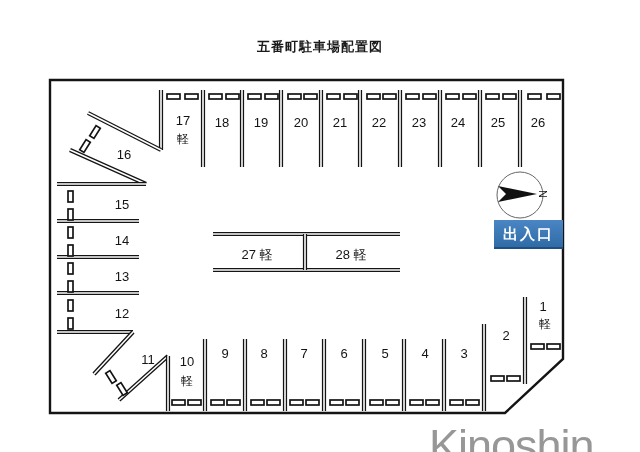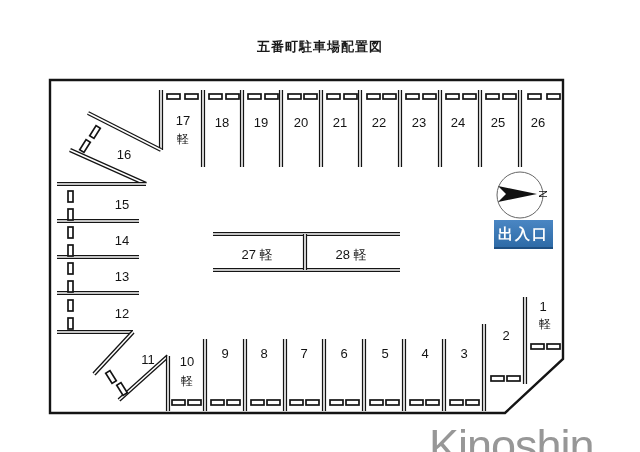--- a/index.html
+++ b/index.html
@@ -19,7 +19,7 @@
   .num{font-size:13px;fill:#141414;text-anchor:middle;font-family:"Liberation Sans","DejaVu Sans",sans-serif;}
   .kei{font-size:12px;fill:#141414;text-anchor:middle;font-family:"Liberation Sans","DejaVu Sans",sans-serif;}
   #entrance{
-    position:absolute;left:494px;top:198px;width:59px;height:29px;
+    position:absolute;left:494px;top:198px;width:69px;height:29px;
     background:linear-gradient(#4a86c3,#2e6ba7);
     border-bottom:2px solid #1e4f82;box-sizing:border-box;
     color:#fff;font-size:15px;font-weight:bold;letter-spacing:2px;

